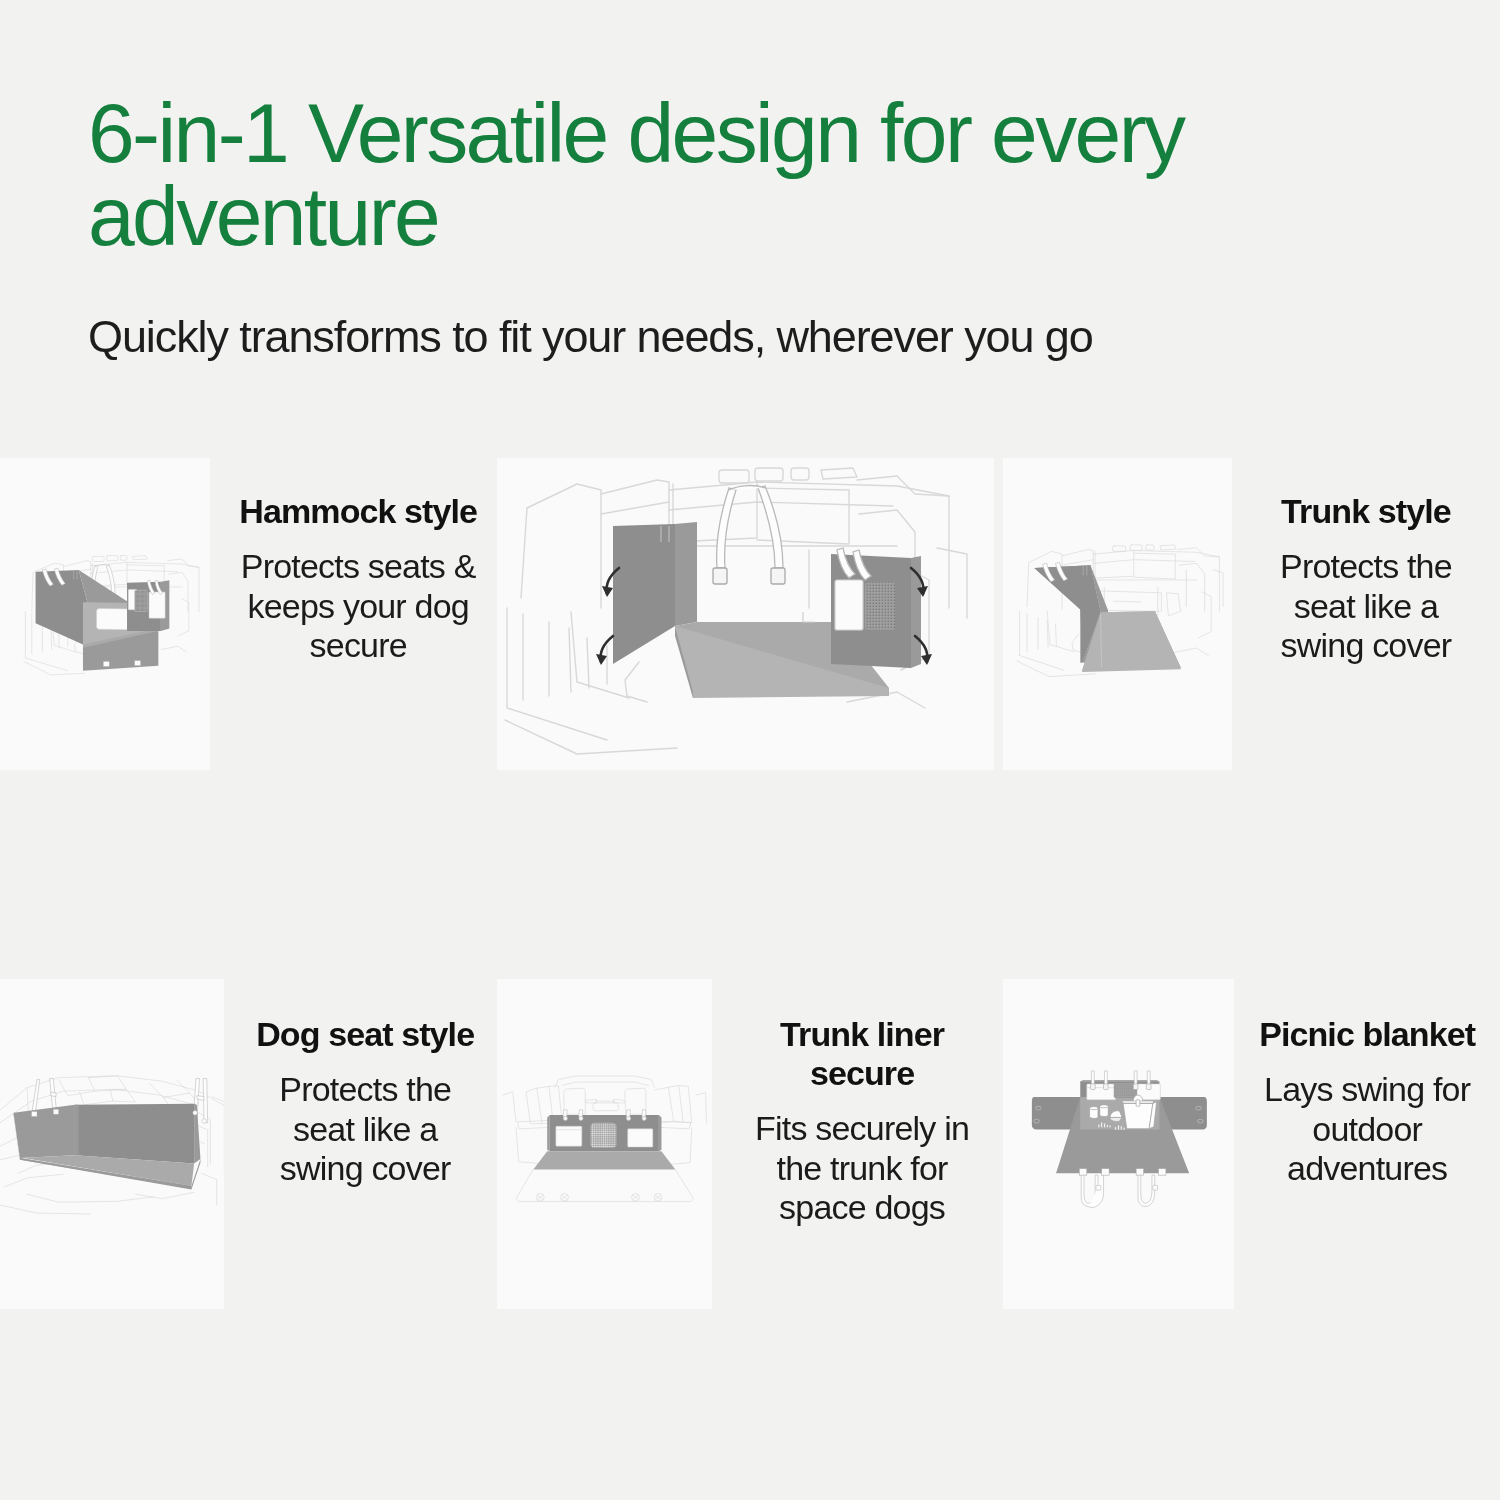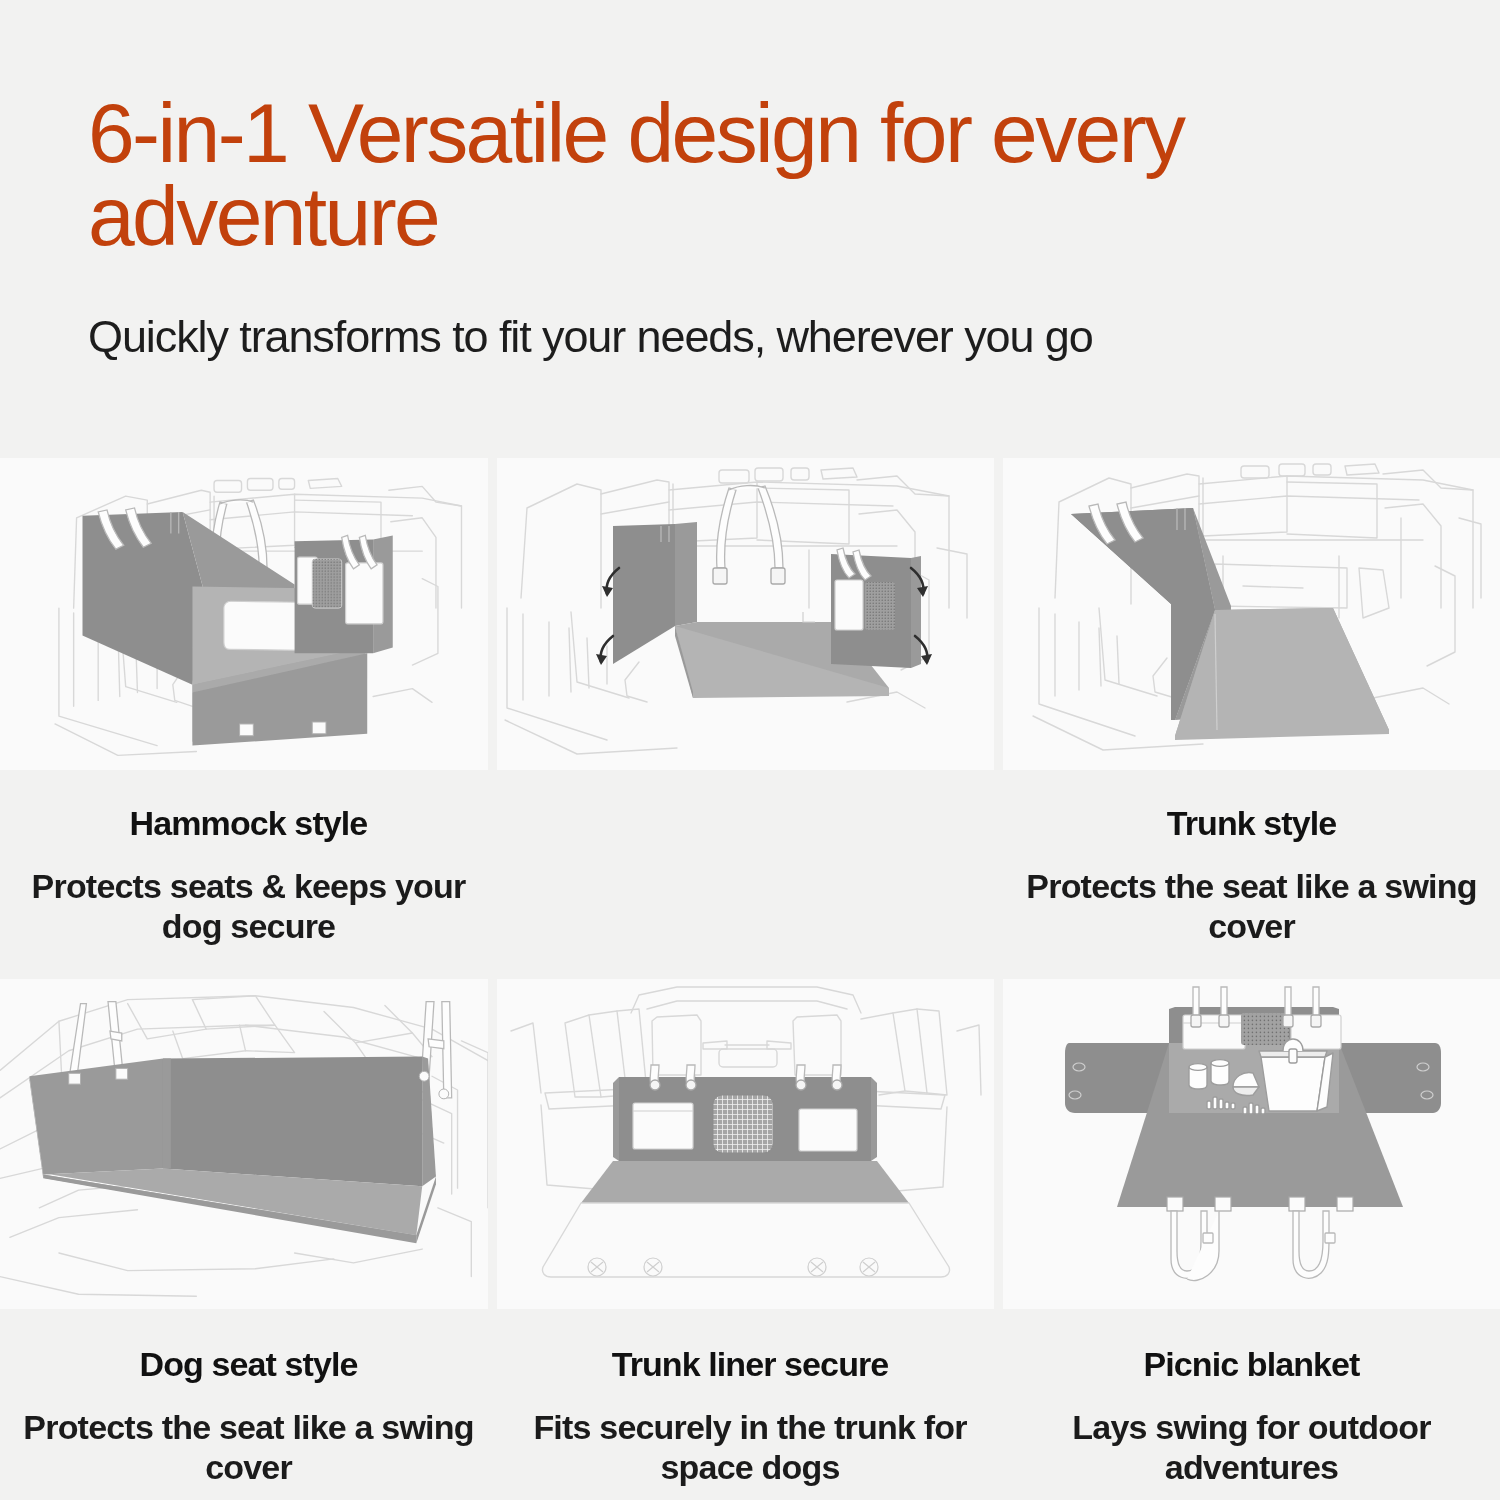--- a/index.html
+++ b/index.html
@@ -19,7 +19,7 @@
     line-height:0.99;
     font-weight:400;
     letter-spacing:-2.6px;
-    color:#c2410c;
+    color:#15803d;
     max-width:1240px;
   }
   .subtitle {

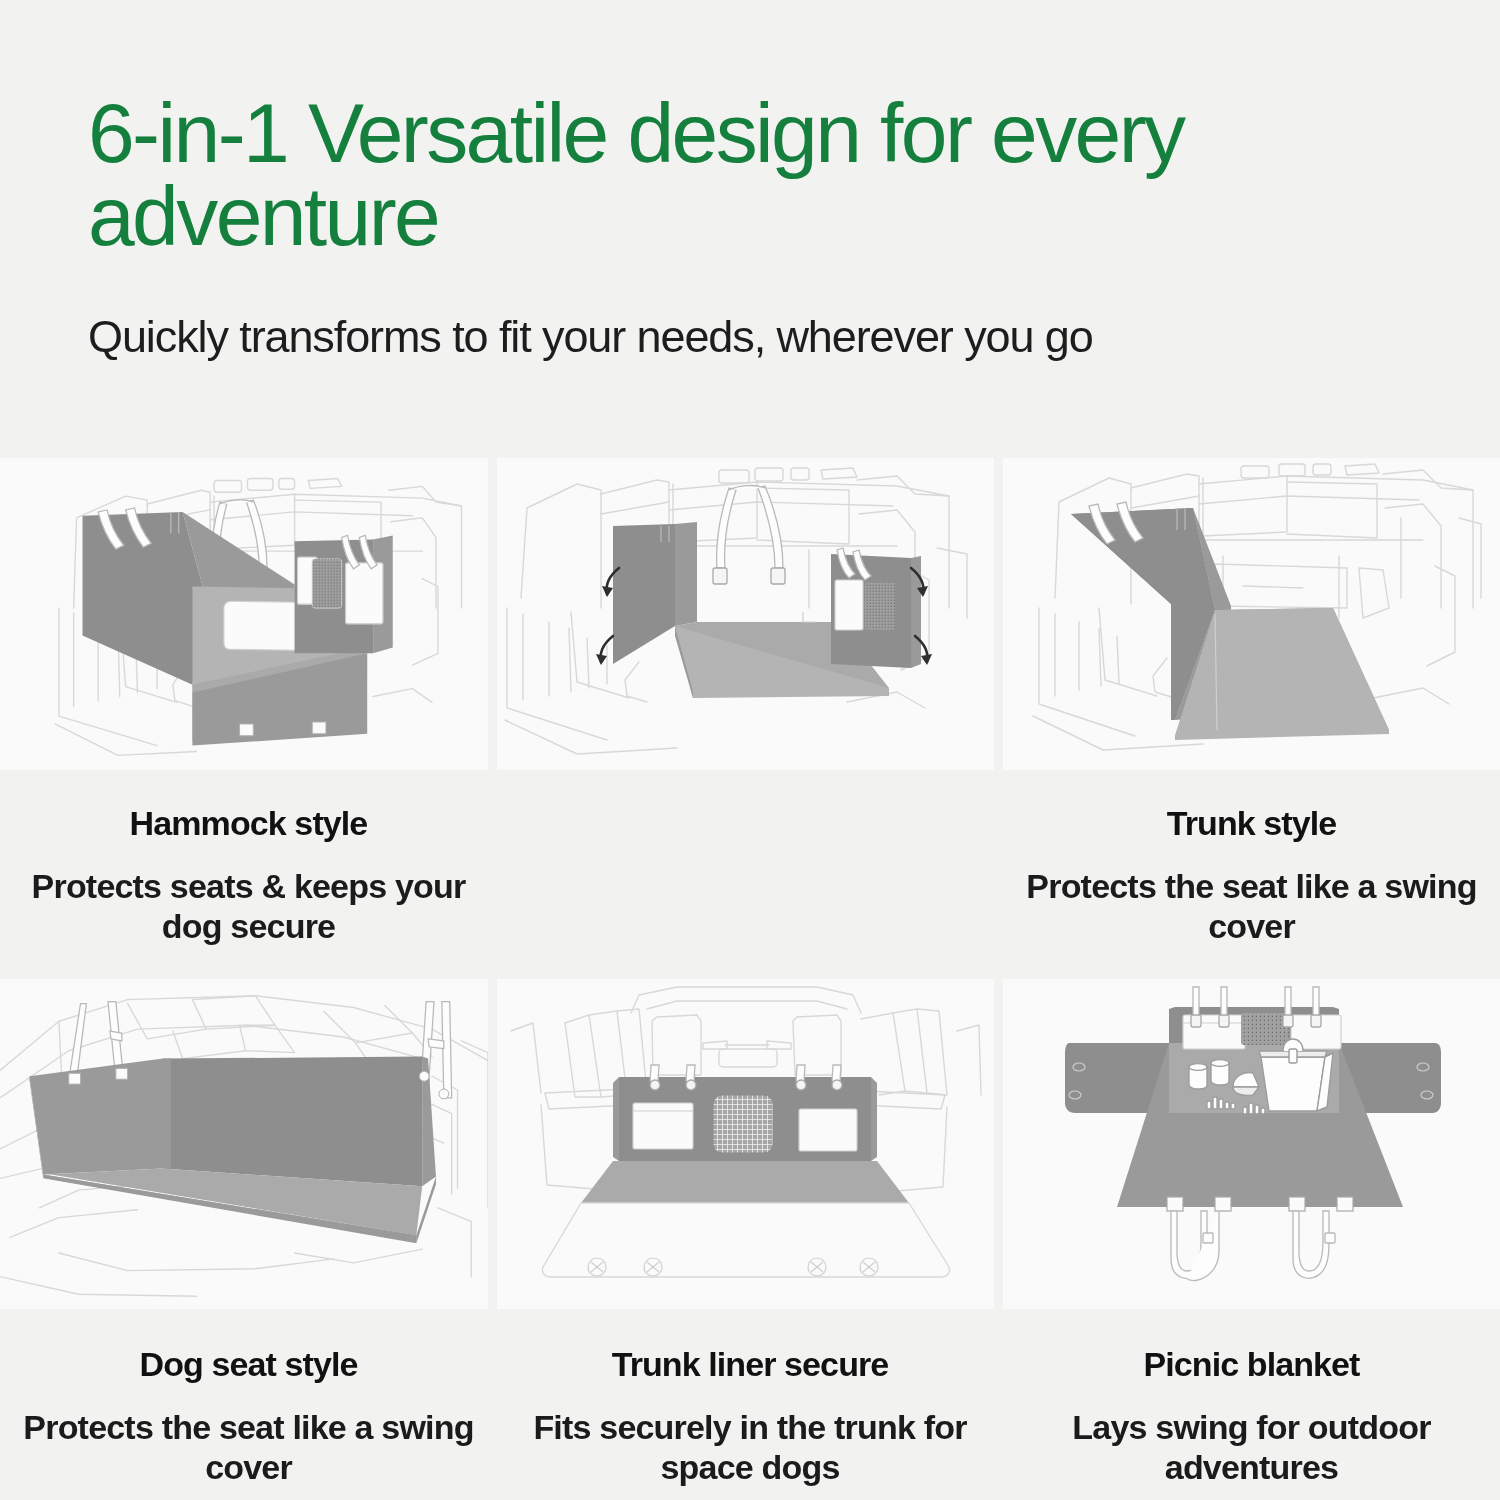--- a/index.html
+++ b/index.html
@@ -33,7 +33,7 @@
 
   
   .grid { flex:1; display:grid; grid-template-columns:497px 506px 497px; grid-template-rows:1fr 1fr; }
-  .cell { display:flex; flex-direction:column; position:relative; }
+  .cell { display:flex; flex-direction:row; position:relative; }
   .figure {
     position:relative;
     background:#fafafa;

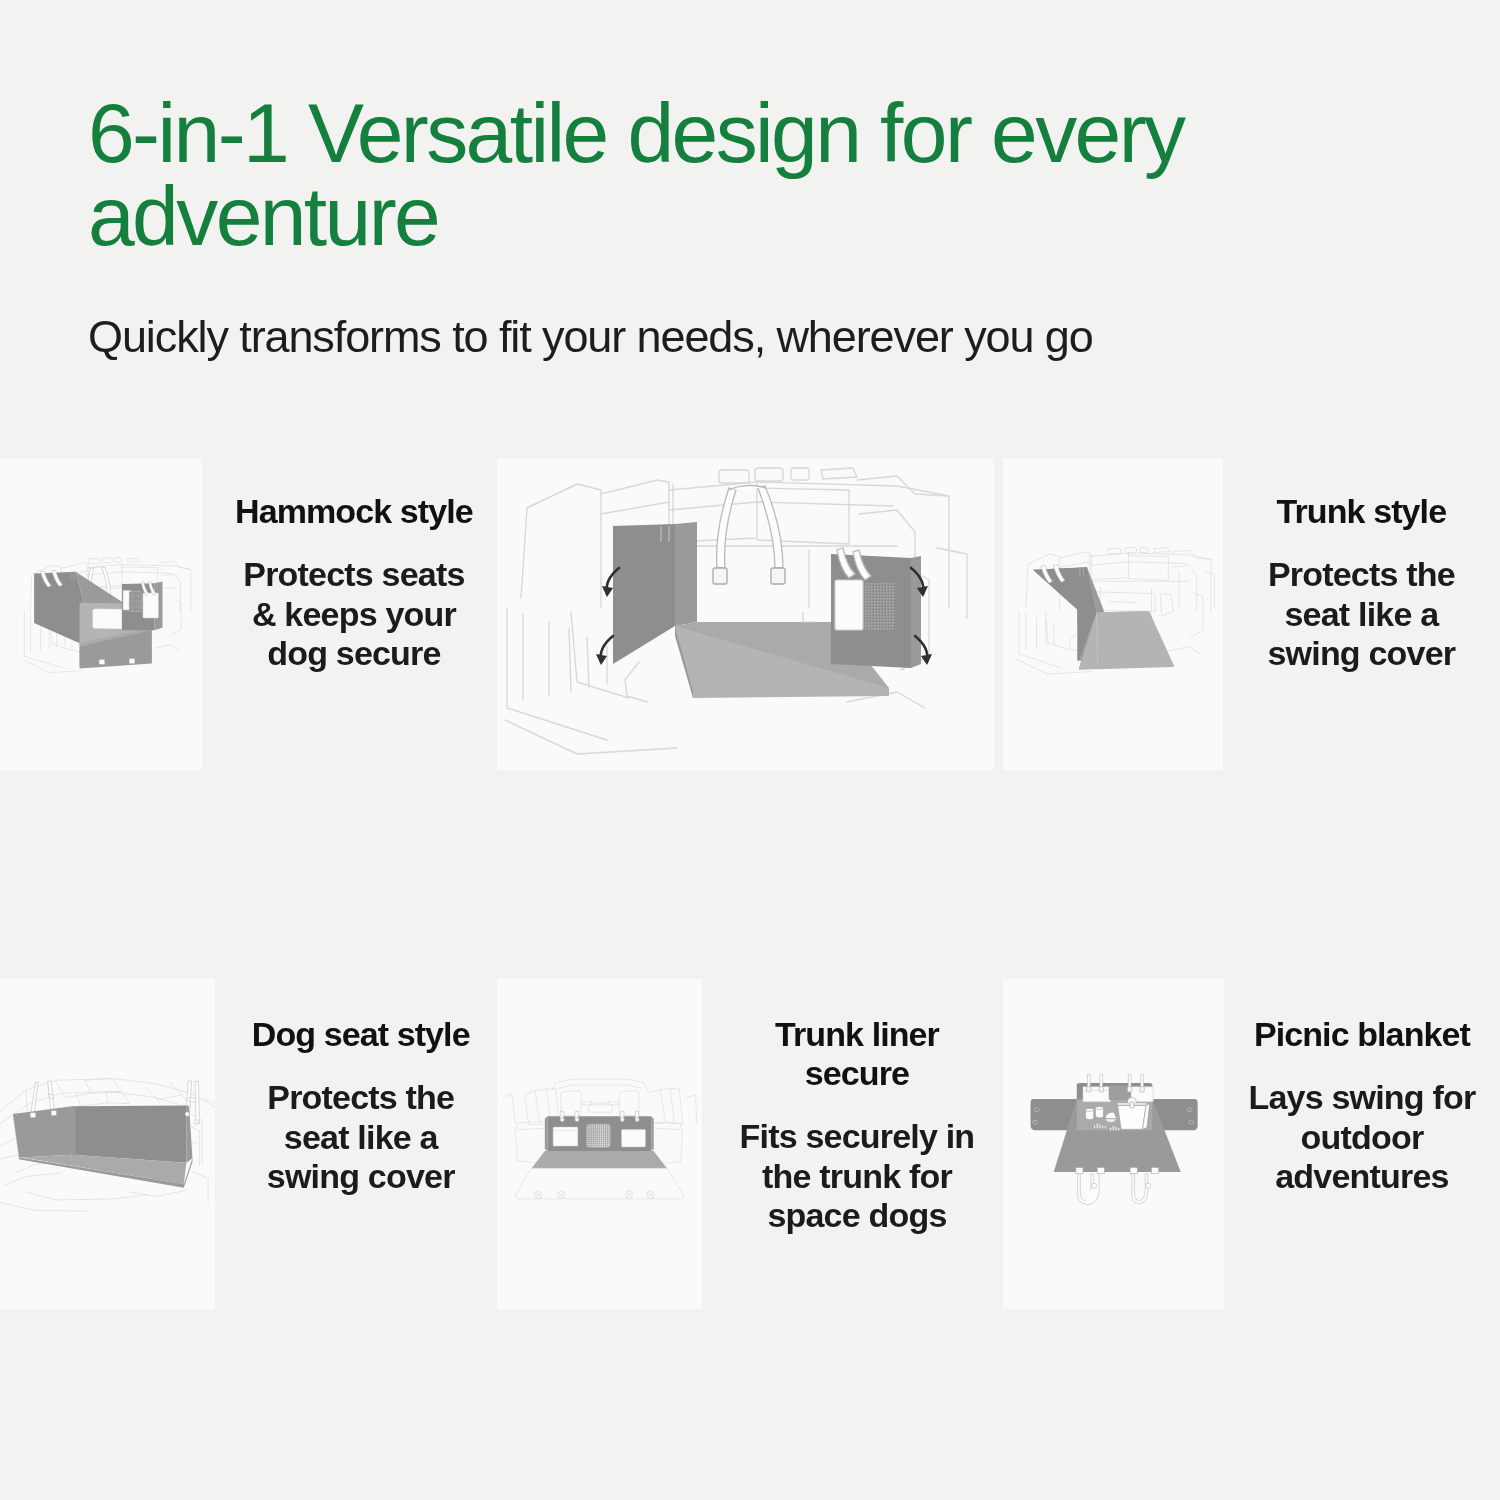--- a/index.html
+++ b/index.html
@@ -55,9 +55,9 @@
     line-height:1.15;
   }
   .cap-desc {
-    margin-top:24px;
+    margin-top:16px;
     font-size:34px;
-    font-weight:700;
+    font-weight:400;
     letter-spacing:-0.8px;
     line-height:1.16;
     color:#1b1b1b;

